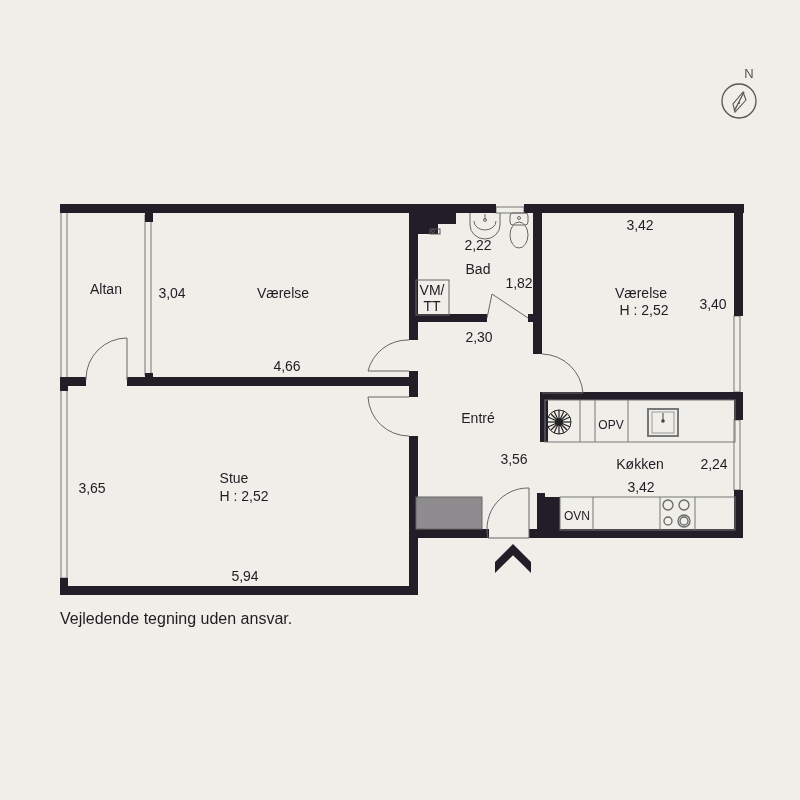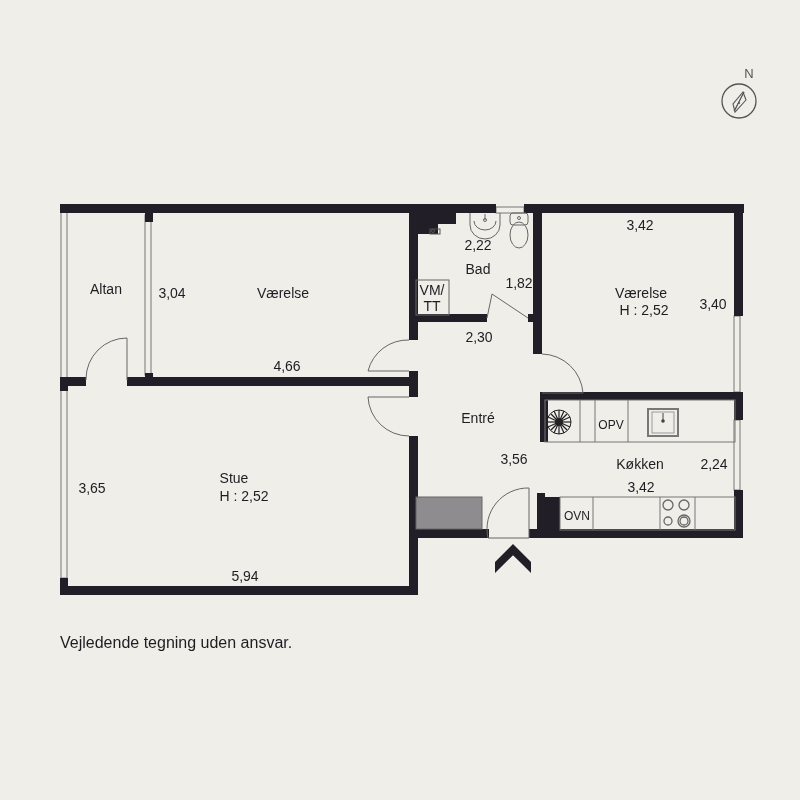--- a/index.html
+++ b/index.html
@@ -8,7 +8,7 @@
   svg { position: absolute; left: 0; top: 0; }
   .lbl { font-family: "Liberation Sans", sans-serif; font-size: 14px; fill: #1f1c22; }
   .sm { font-size: 12px; }
-  .disclaimer { position: absolute; left: 60px; top: 610px; font-size: 16px; margin-top: 24px; }
+  .disclaimer { position: absolute; left: 60px; top: 610px; font-size: 16px; }
 </style>
 </head>
 <body>

